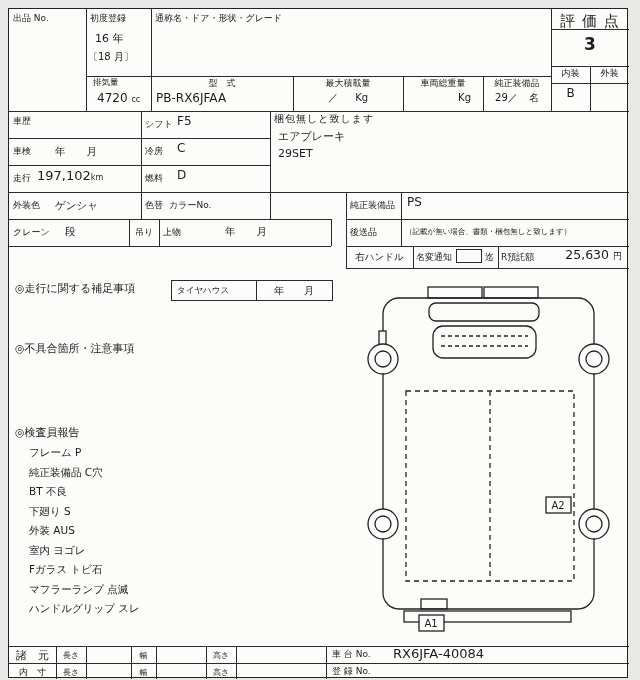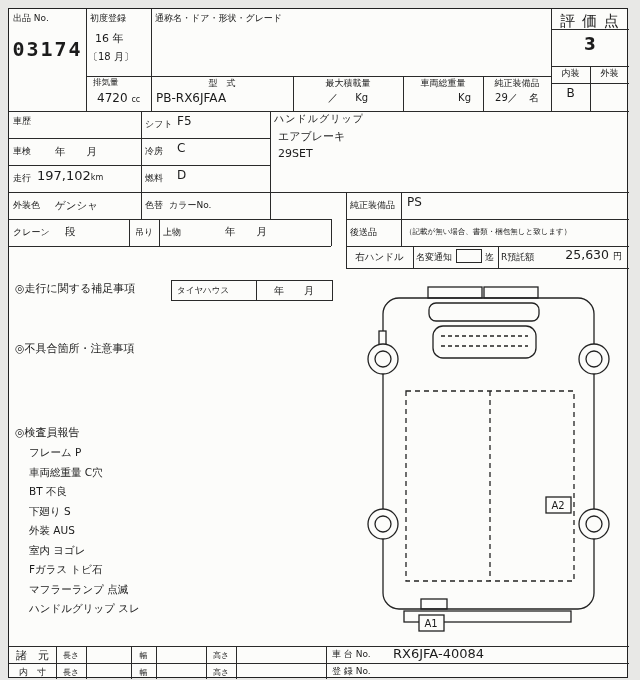--- a/index.html
+++ b/index.html
@@ -70,7 +70,6 @@
   </div>
 
   <div class="t" style="left:4px;top:4px;font-size:9px">出品 No.</div>
-  <div class="t c num" style="left:0;top:29px;width:77px;font-size:20px;letter-spacing:2px">03174</div>
   <div class="t" style="left:81px;top:4px;font-size:9px">初度登録</div>
   <div class="t" style="left:86px;top:24px;font-size:11px">16 年</div>
   <div class="t" style="left:79px;top:42px;font-size:10px">〔18 月〕</div>

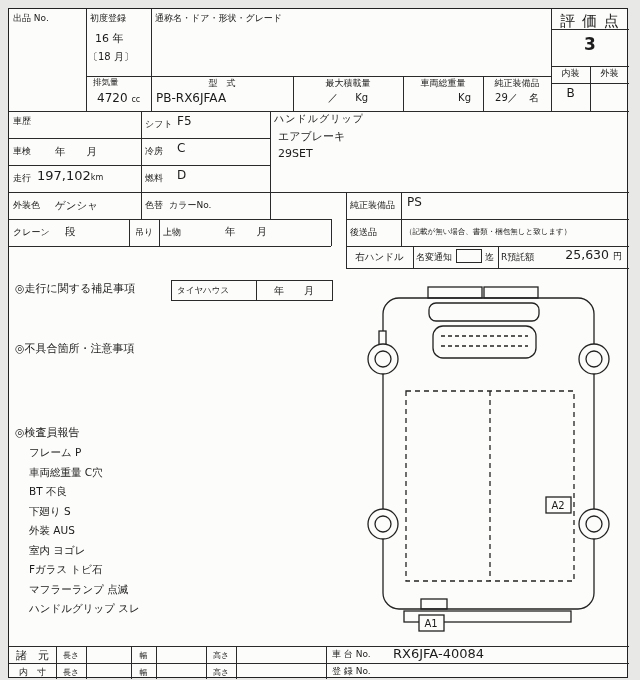--- a/index.html
+++ b/index.html
@@ -123,7 +123,7 @@
   <div class="t" style="left:154px;top:218px;font-size:9px">上物</div>
   <div class="t" style="left:216px;top:216px;font-size:10.5px">年　　月</div>
 
-  <div class="t" style="left:265px;top:104px;font-size:10px;letter-spacing:1px">ハンドルグリップ</div>
+  <div class="t" style="left:265px;top:104px;font-size:10px;letter-spacing:1px">梱包無しと致します</div>
   <div class="t" style="left:269px;top:122px;font-size:11px">エアブレーキ</div>
   <div class="t" style="left:269px;top:139px;font-size:11px">29SET</div>
   <div class="t" style="left:341px;top:191px;font-size:9px">純正装備品</div>

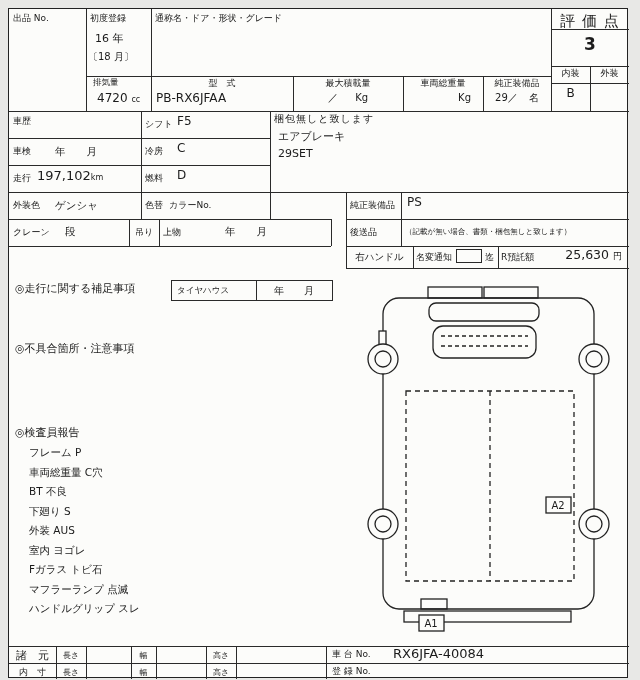--- a/index.html
+++ b/index.html
@@ -148,7 +148,7 @@
   <div class="t" style="left:6px;top:334px;font-size:11px">◎不具合箇所・注意事項</div>
   <div class="t" style="left:6px;top:418px;font-size:11px">◎検査員報告</div>
   <div class="t" style="left:20px;top:437px;font-size:10.5px">フレーム P</div>
-  <div class="t" style="left:20px;top:457px;font-size:10.5px">車両総重量 C穴</div>
+  <div class="t" style="left:20px;top:457px;font-size:10.5px">純正装備品 C穴</div>
   <div class="t" style="left:20px;top:476px;font-size:10.5px">BT 不良</div>
   <div class="t" style="left:20px;top:496px;font-size:10.5px">下廻り S</div>
   <div class="t" style="left:20px;top:515px;font-size:10.5px">外装 AUS</div>

